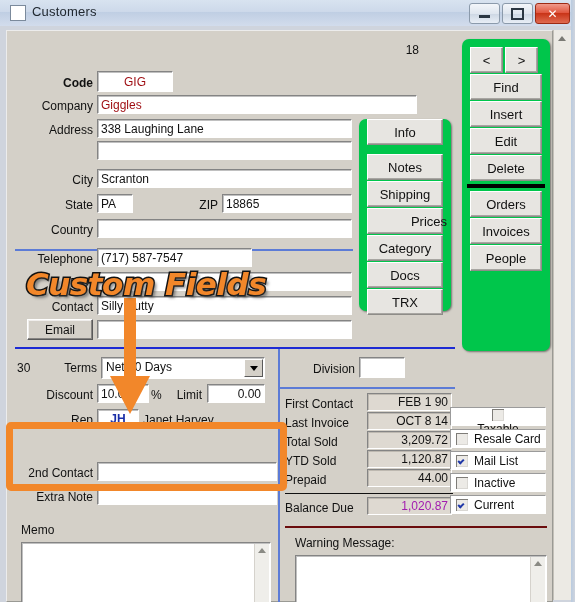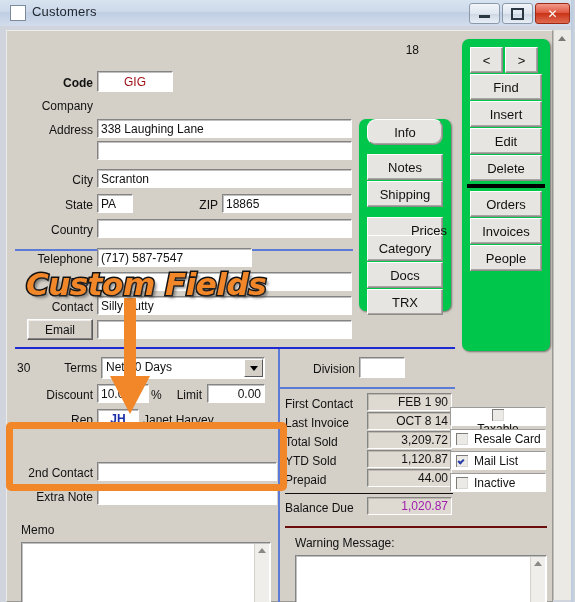--- a/index.html
+++ b/index.html
@@ -214,6 +214,9 @@
       </div>
 
       <div class="lbl" style="left:26px;top:68px;width:60px;">Company</div>
+      <div class="fld" style="left:90px;top:64px;width:320px;height:19px;">
+        <span class="red">Giggles</span>
+      </div>
 
       <div class="lbl" style="left:26px;top:92px;width:60px;">Address</div>
       <div class="fld" style="left:90px;top:88px;width:255px;height:19px;">

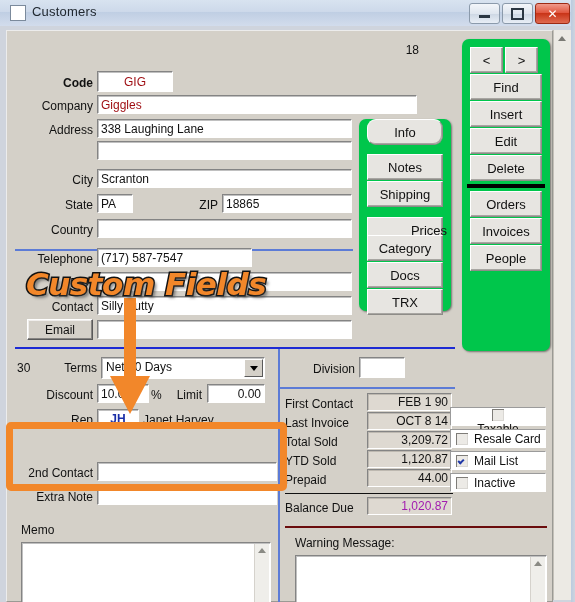--- a/index.html
+++ b/index.html
@@ -374,7 +374,7 @@
       </div>
 
       <div class="greenbox" style="left:352px;top:88px;width:92px;height:192px;">
-        <div class="gbtn" style="top:0;border-radius:9px;">Info</div>
+        <div class="gbtn" style="top:0;">Info</div>
         <div class="gbtn" style="top:35px;">Notes</div>
         <div class="gbtn" style="top:62px;">Shipping</div>
         <div class="gbtn" style="top:98px;padding-left:48px;">Prices</div>

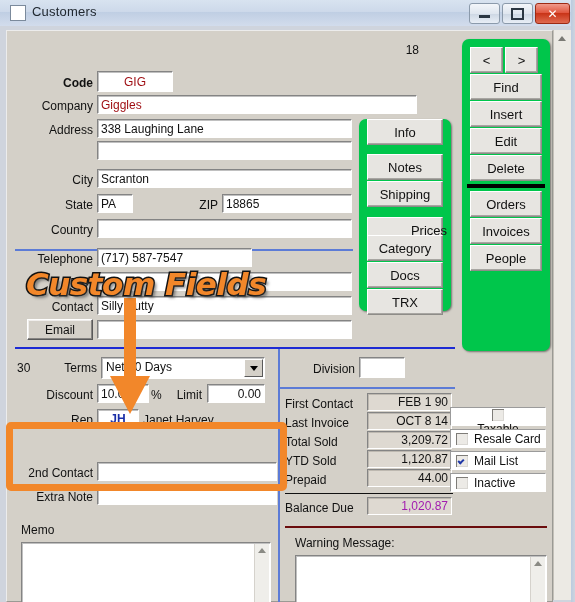--- a/index.html
+++ b/index.html
@@ -377,7 +377,7 @@
         <div class="gbtn" style="top:0;">Info</div>
         <div class="gbtn" style="top:35px;">Notes</div>
         <div class="gbtn" style="top:62px;">Shipping</div>
-        <div class="gbtn" style="top:98px;padding-left:48px;">Prices</div>
+        <div class="gbtn" style="top:89px;padding-left:48px;">Prices</div>
         <div class="gbtn" style="top:143px;">Docs</div>
         <div class="gbtn" style="top:116px;">Category</div>
         <div class="gbtn" style="top:170px;">TRX</div>

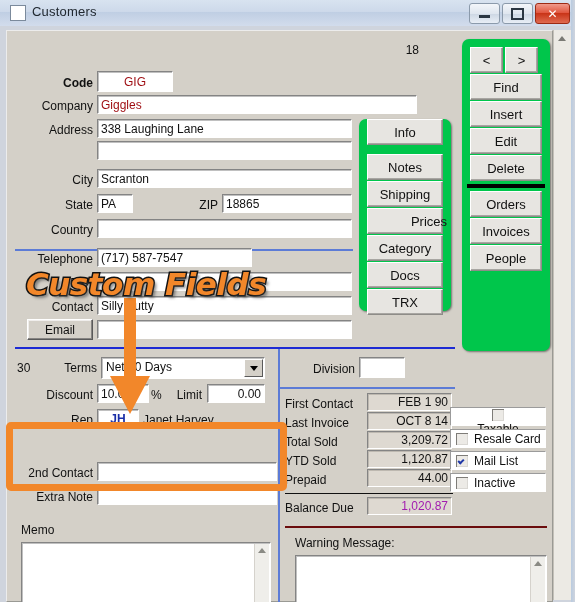--- a/index.html
+++ b/index.html
@@ -372,6 +372,10 @@
         <span class="cbbox on"></span>
         <span class="cblab">Mail List</span>
       </div>
+      <div class="cbrow" style="left:443px;top:464px;width:96px;">
+        <span class="cbbox on"></span>
+        <span class="cblab">Current</span>
+      </div>
 
       <div class="greenbox" style="left:352px;top:88px;width:92px;height:192px;">
         <div class="gbtn" style="top:0;">Info</div>

